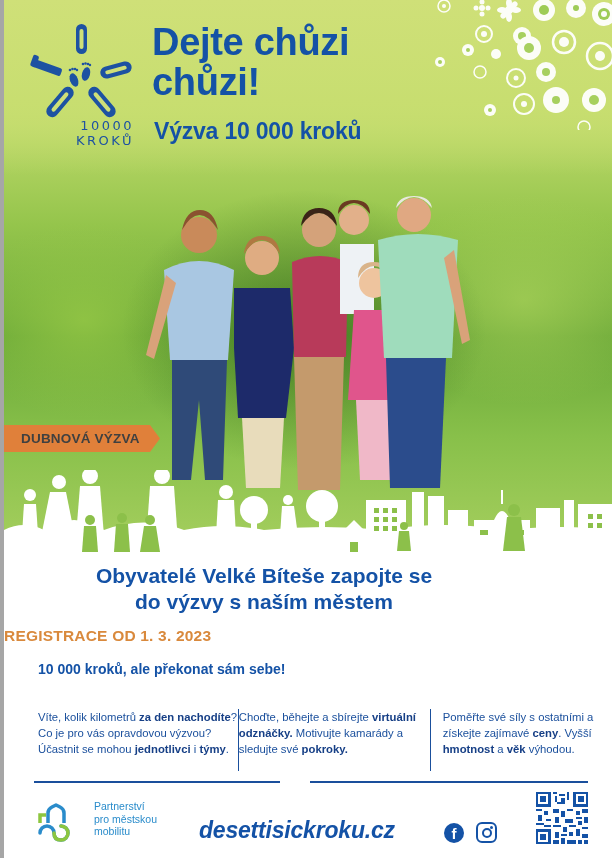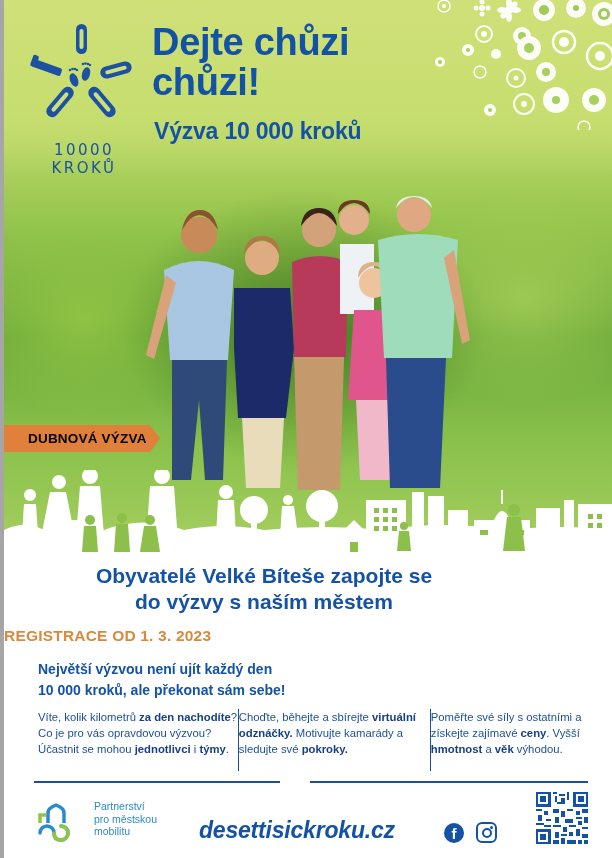--- a/index.html
+++ b/index.html
@@ -27,8 +27,8 @@
   
   .logo { position: absolute; left: 20px; top: 18px; width: 115px; height: 135px; }
   .logo svg { width: 115px; height: 110px; }
-  .logo-caption { position: absolute; left: 10px; top: 123px; width: 100px; text-align: center;
-    font-family: "DejaVu Sans", sans-serif; font-size: 15px; letter-spacing: 2.5px; color: #1d52a2; }
+  .logo-caption { position: absolute; left: 10px; top: 100px; width: 100px; text-align: right;
+    font-family: "DejaVu Sans", sans-serif; font-size: 13px; letter-spacing: 2.5px; color: #1d52a2; }
 
   .headline { position: absolute; left: 148px; top: 22px; color: #1452a6; font-weight: 700;
     font-size: 38px; line-height: 40px; letter-spacing: -0.3px; }

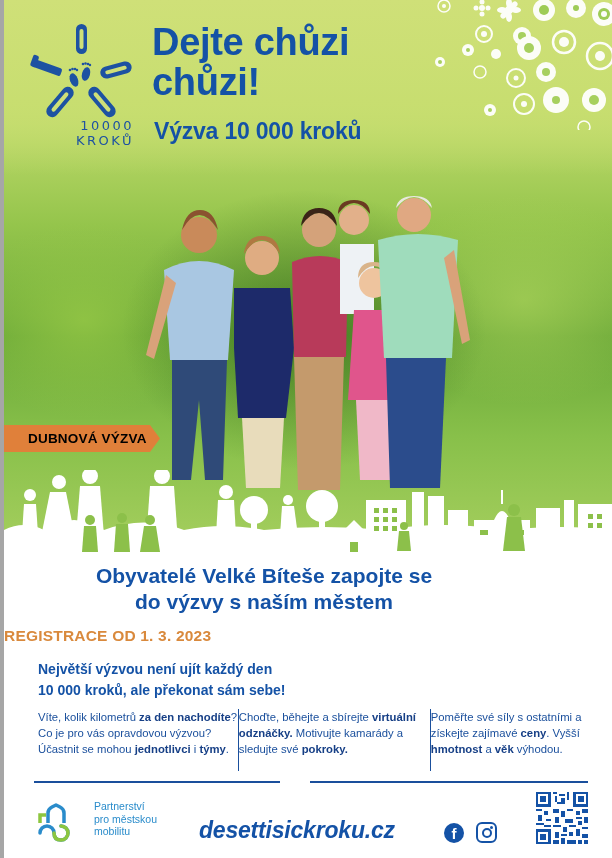--- a/index.html
+++ b/index.html
@@ -41,7 +41,7 @@
   .photo { position: absolute; left: 130px; top: 170px; width: 350px; height: 320px; }
 
   .badge { position: absolute; left: 0px; top: 425px; height: 27px; width: 156px; background: #e0803a;
-    color: #000000; font-weight: 700; font-size: 13.5px; line-height: 27px; padding-left: 24px;
+    color: #404040; font-weight: 700; font-size: 13.5px; line-height: 27px; padding-left: 17px;
     clip-path: polygon(0 0, 146px 0, 156px 50%, 146px 100%, 0 100%); letter-spacing: 0.2px; }
 
   .silhouette { position: absolute; left: 0; top: 470px; width: 608px; height: 95px; }

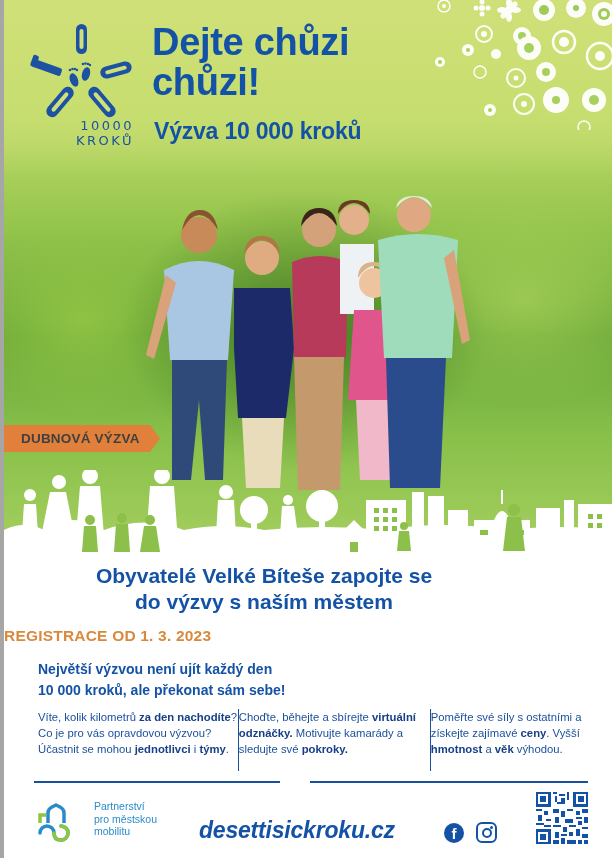--- a/index.html
+++ b/index.html
@@ -338,7 +338,6 @@
   </div>
   <div class="reg">REGISTRACE OD 1. 3. 2023</div>
   <div class="lead">
-    <div>Největší výzvou není ujít každý den</div>
     <div>10 000 kroků, ale překonat sám sebe!</div>
   </div>
 

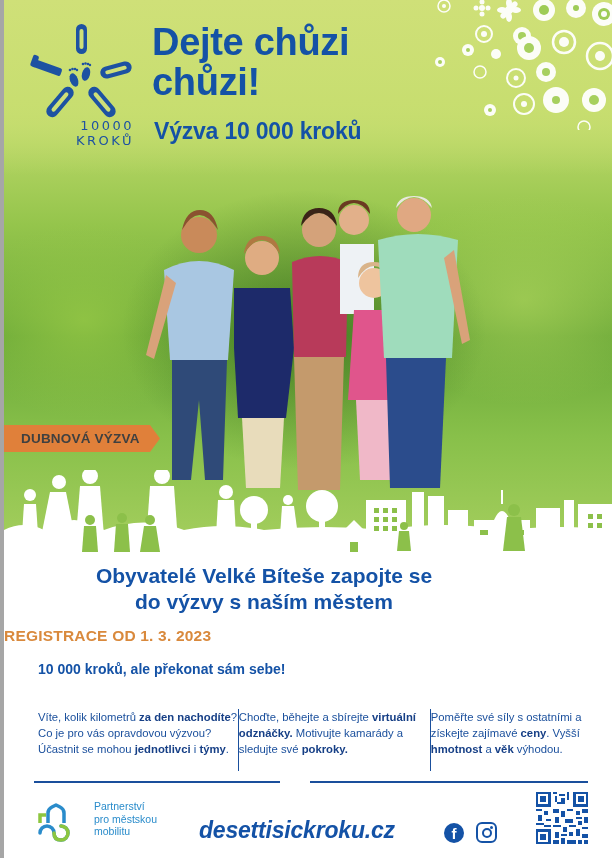--- a/index.html
+++ b/index.html
@@ -58,7 +58,7 @@
   .col b { font-weight: 700; color: #163f86; }
   .col1 { width: 202px; }
   .col2 { width: 194px; border-left: 1.5px solid #1a4f9c; height: 62px; }
-  .col3 { width: 170px; border-left: 1.5px solid #1a4f9c; padding-left: 0; height: 62px; }
+  .col3 { width: 170px; border-left: 1.5px solid #1a4f9c; padding-left: 12px; height: 62px; }
 
   .rule { position: absolute; left: 30px; top: 781px; width: 246px; height: 1.5px; background: #1a4f9c; }
   .rule2 { position: absolute; left: 306px; top: 781px; width: 278px; height: 1.5px; background: #1a4f9c; }

